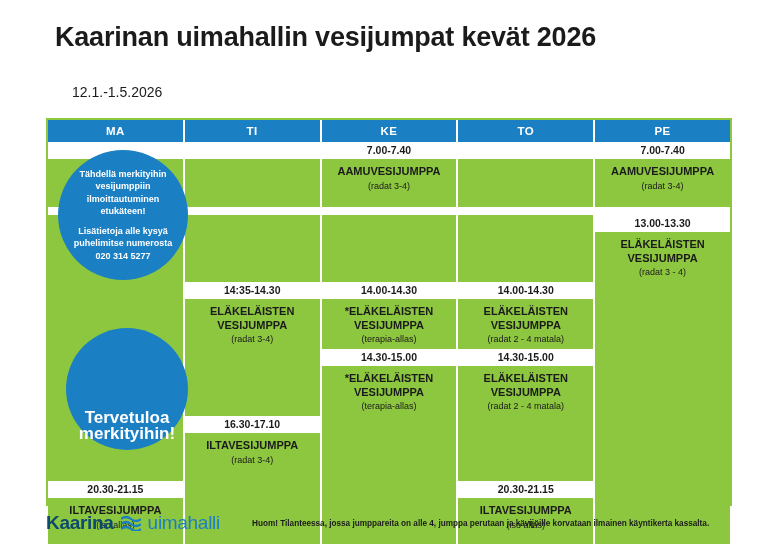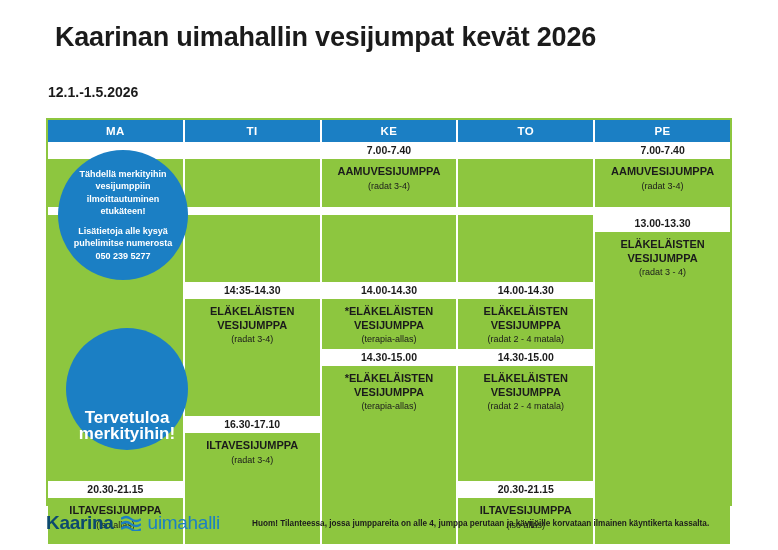--- a/index.html
+++ b/index.html
@@ -28,10 +28,10 @@
   }
   .subtitle {
     position: absolute;
-    left: 48px;
+    left: 72px;
     top: 84px;
     font-size: 14px;
-    font-weight: bold;
+    font-weight: normal;
     color: #1b1b1b;
   }
 

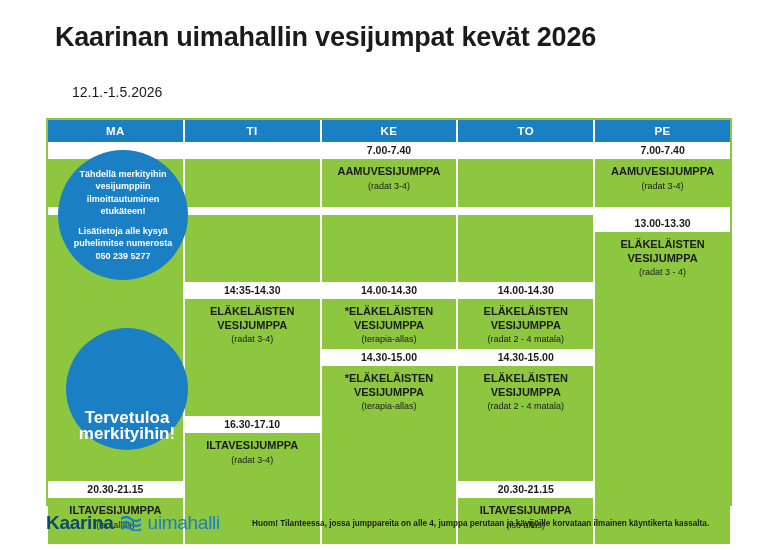--- a/index.html
+++ b/index.html
@@ -391,7 +391,7 @@
         <div style="height:7px"></div>
         <div>Lisätietoja alle kysyä</div>
         <div>puhelimitse numerosta</div>
-        <div>050 239 5277</div>
+        <div>020 314 5277</div>
       </div>
     </div>
 

